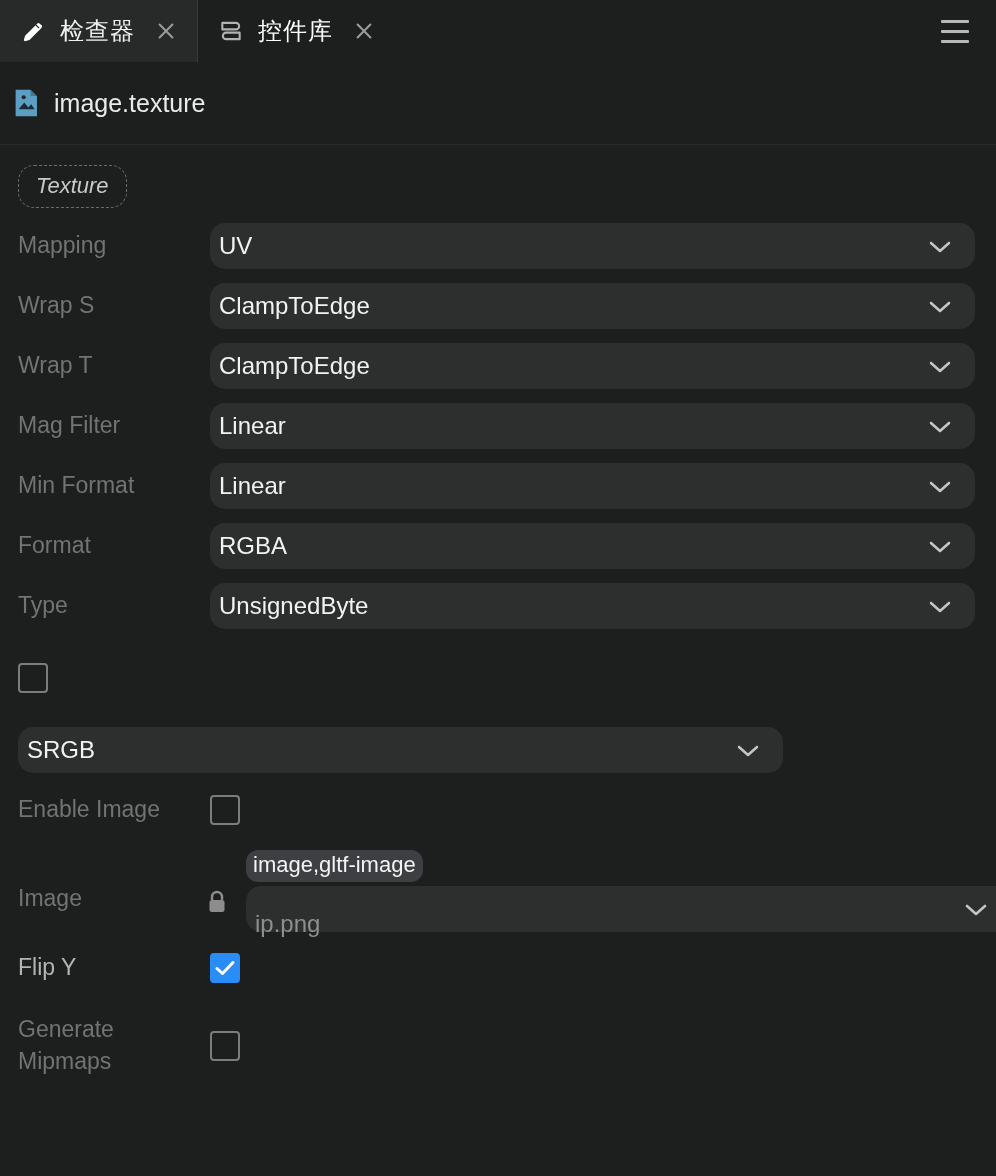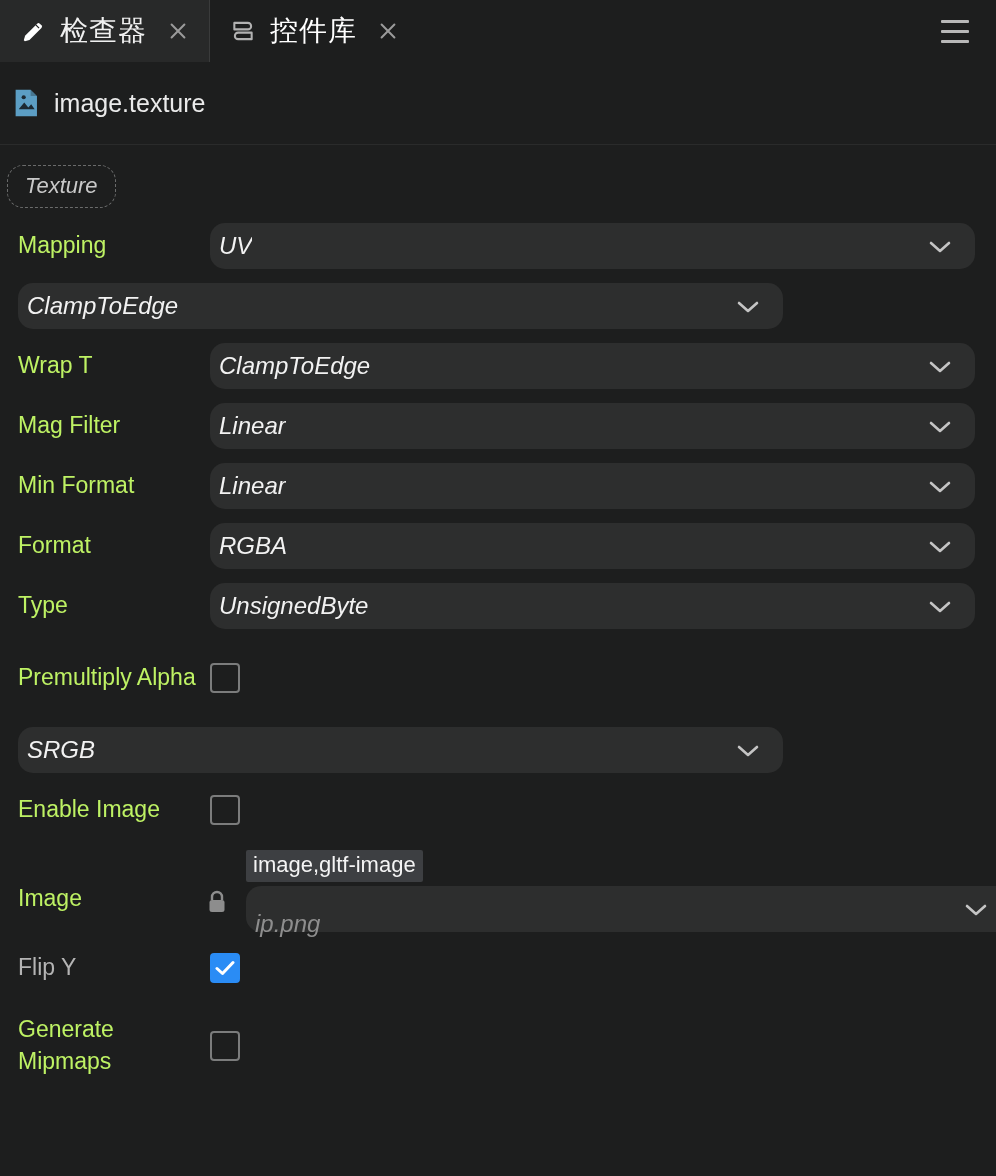--- a/index.html
+++ b/index.html
@@ -42,7 +42,7 @@
     flex: 0 0 auto;
   }
   .tab-label {
-    font-size: 28px;
+    font-size: 24px;
     letter-spacing: 1px;
     white-space: nowrap;
   }

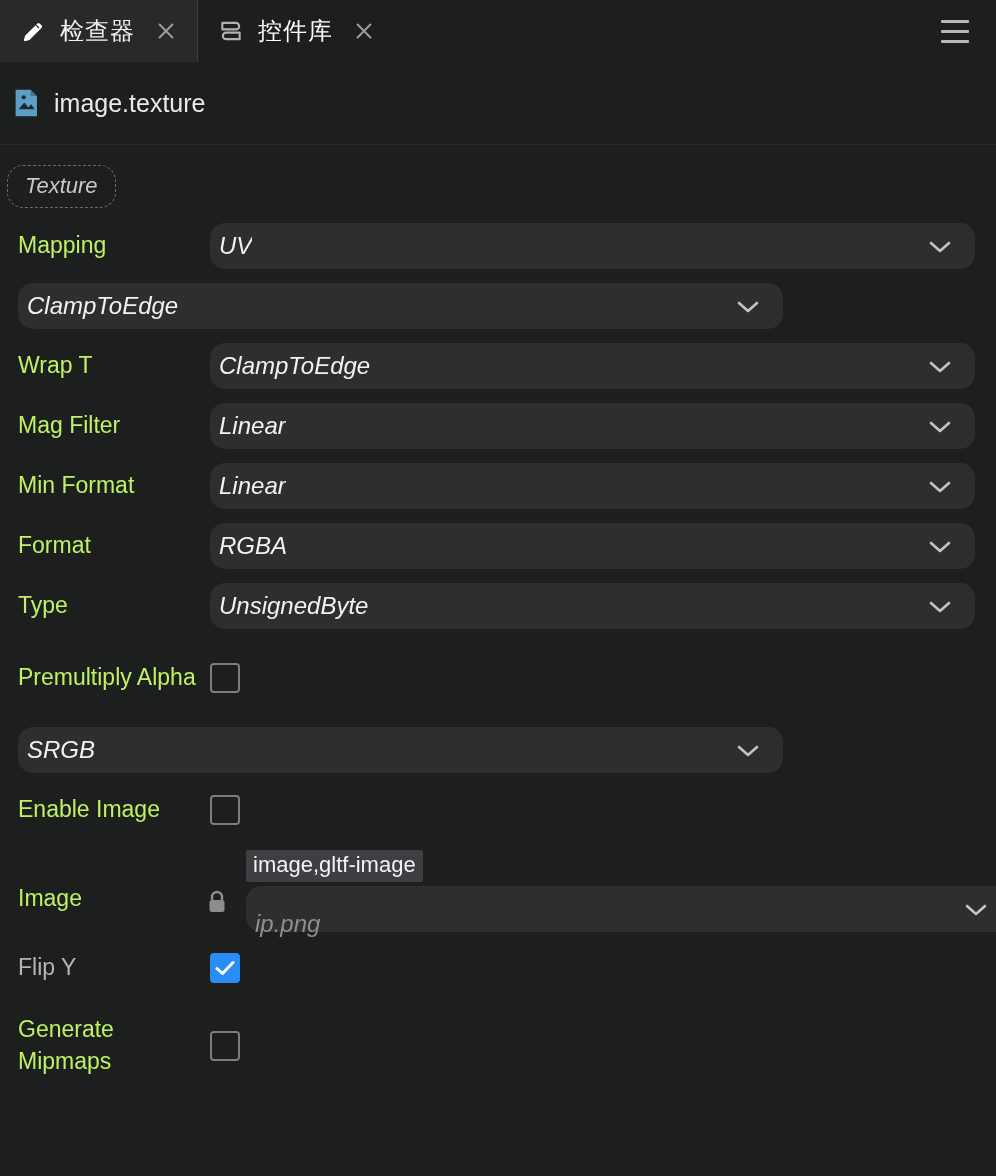--- a/index.html
+++ b/index.html
@@ -102,7 +102,7 @@
   }
 
   .section-badge-row {
-    padding: 20px 0 8px 7px;
+    padding: 20px 0 8px 18px;
   }
   .section-badge {
     display: inline-block;

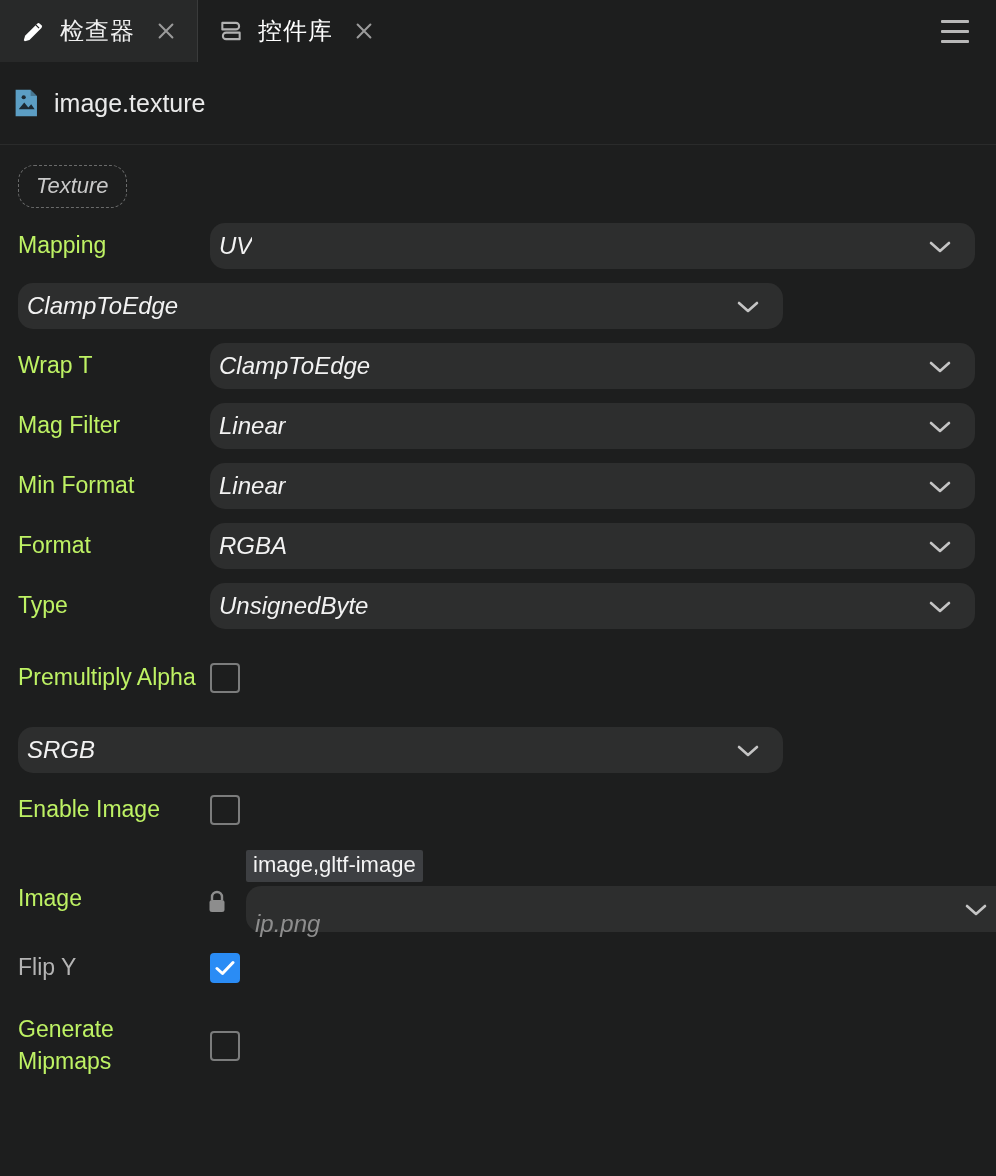--- a/index.html
+++ b/index.html
@@ -126,7 +126,7 @@
     width: 192px;
     flex: 0 0 192px;
     font-size: 23px;
-    color: #bef264;
+    color: #737373;
     line-height: 1.38;
     padding-right: 10px;
   }

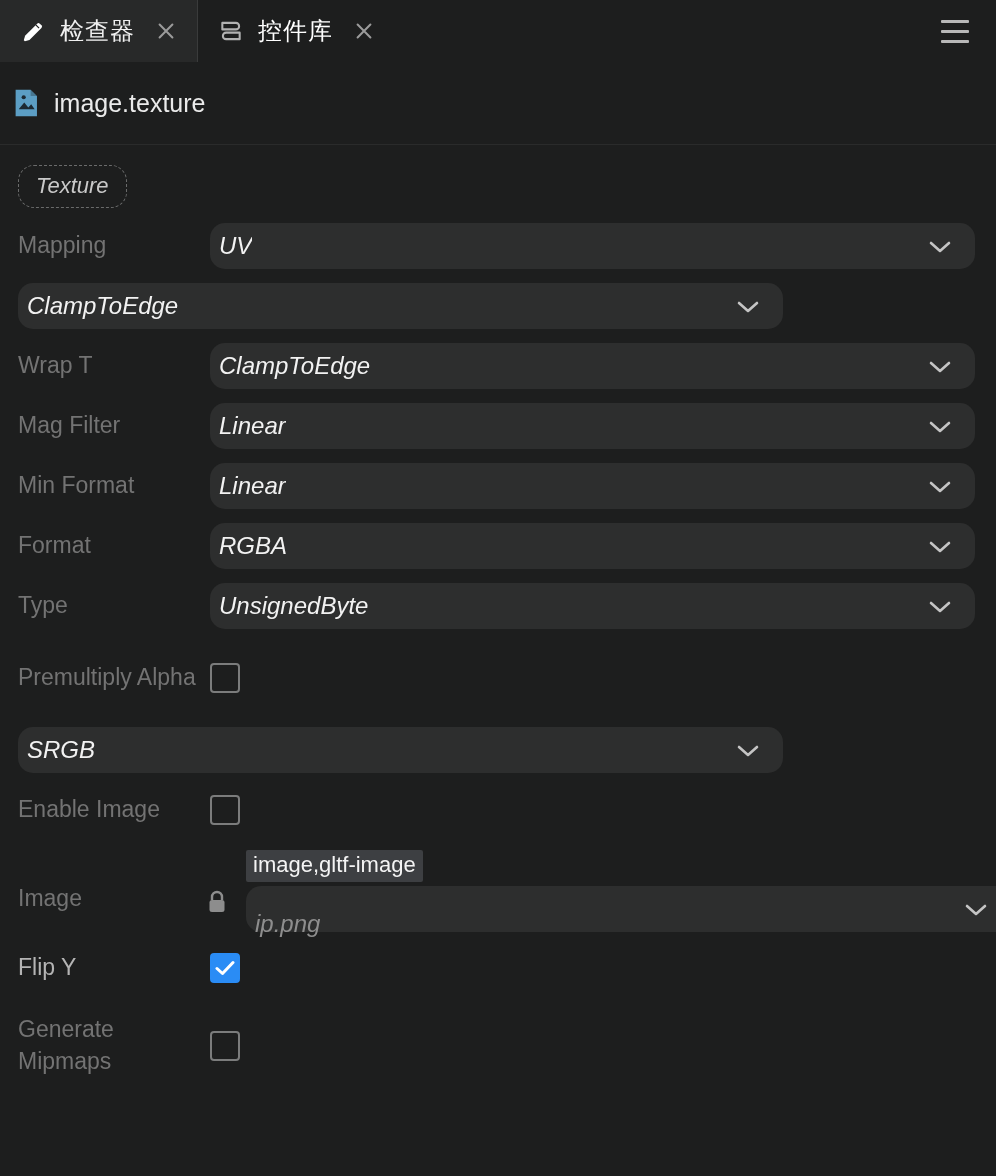--- a/index.html
+++ b/index.html
@@ -149,7 +149,6 @@
     align-items: center;
     padding: 0 46px 0 9px;
     cursor: pointer;
-    font-style: italic;
   }
   .select-value {
     font-size: 24px;

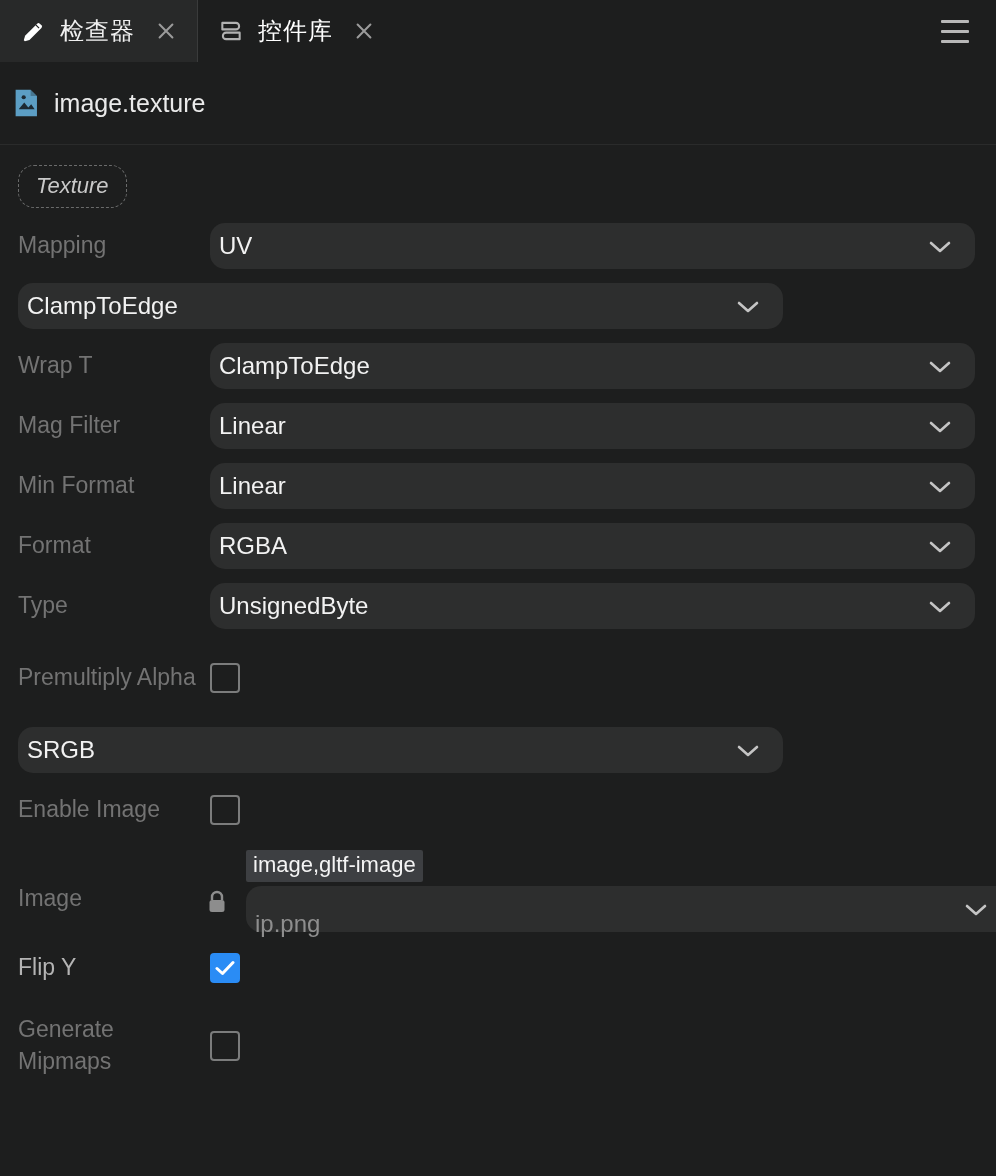--- a/index.html
+++ b/index.html
@@ -301,6 +301,7 @@
   </div>
 
   <div class="prop-row">
+    <div class="prop-label">Wrap S</div>
     <div class="prop-control">
       <div class="select">
         <span class="select-value">ClampToEdge</span>

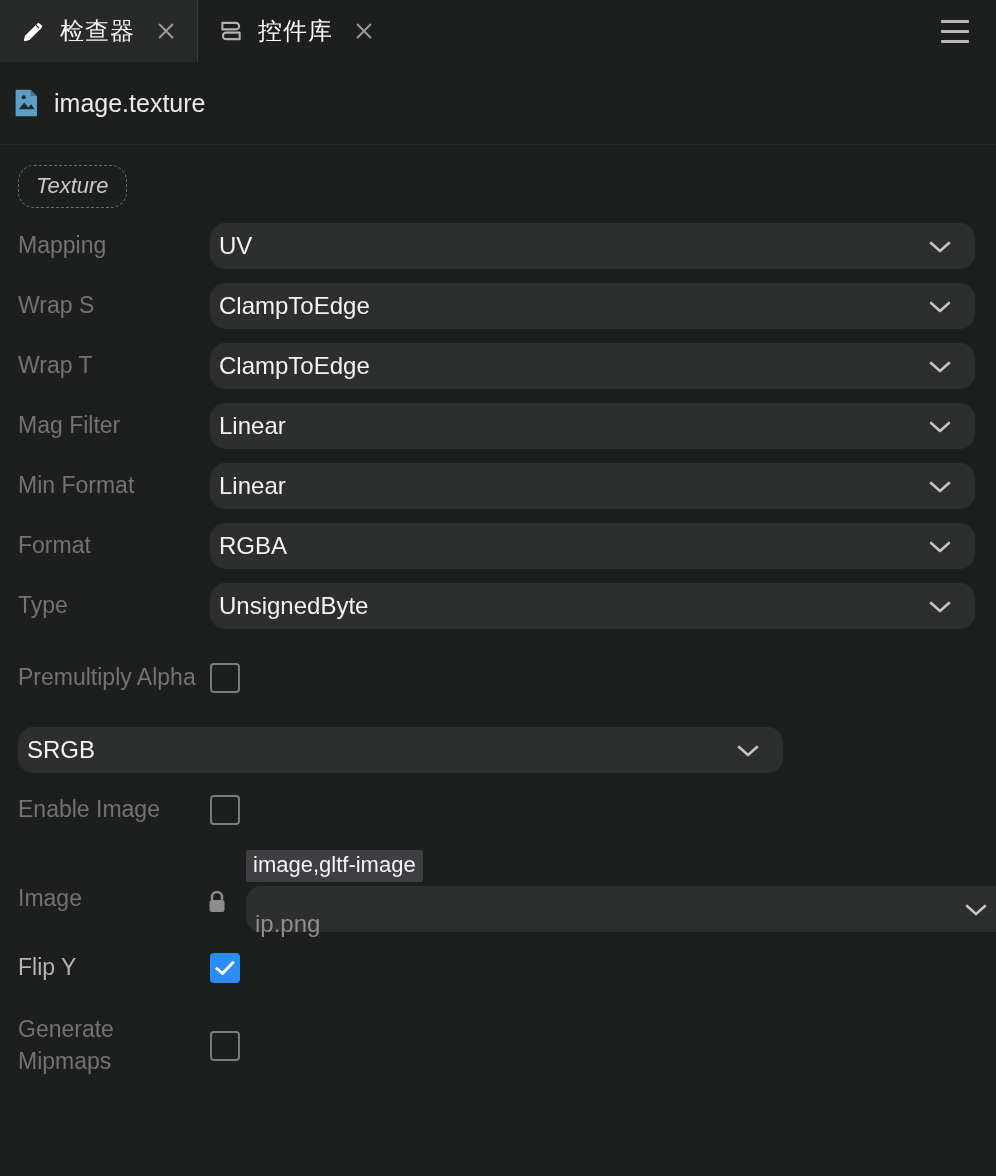--- a/index.html
+++ b/index.html
@@ -385,7 +385,6 @@
   </div>
 
   <div class="prop-row tall">
-    <div class="prop-label">Premultiply Alpha</div>
     <div class="prop-control">
       <div class="checkbox">
         

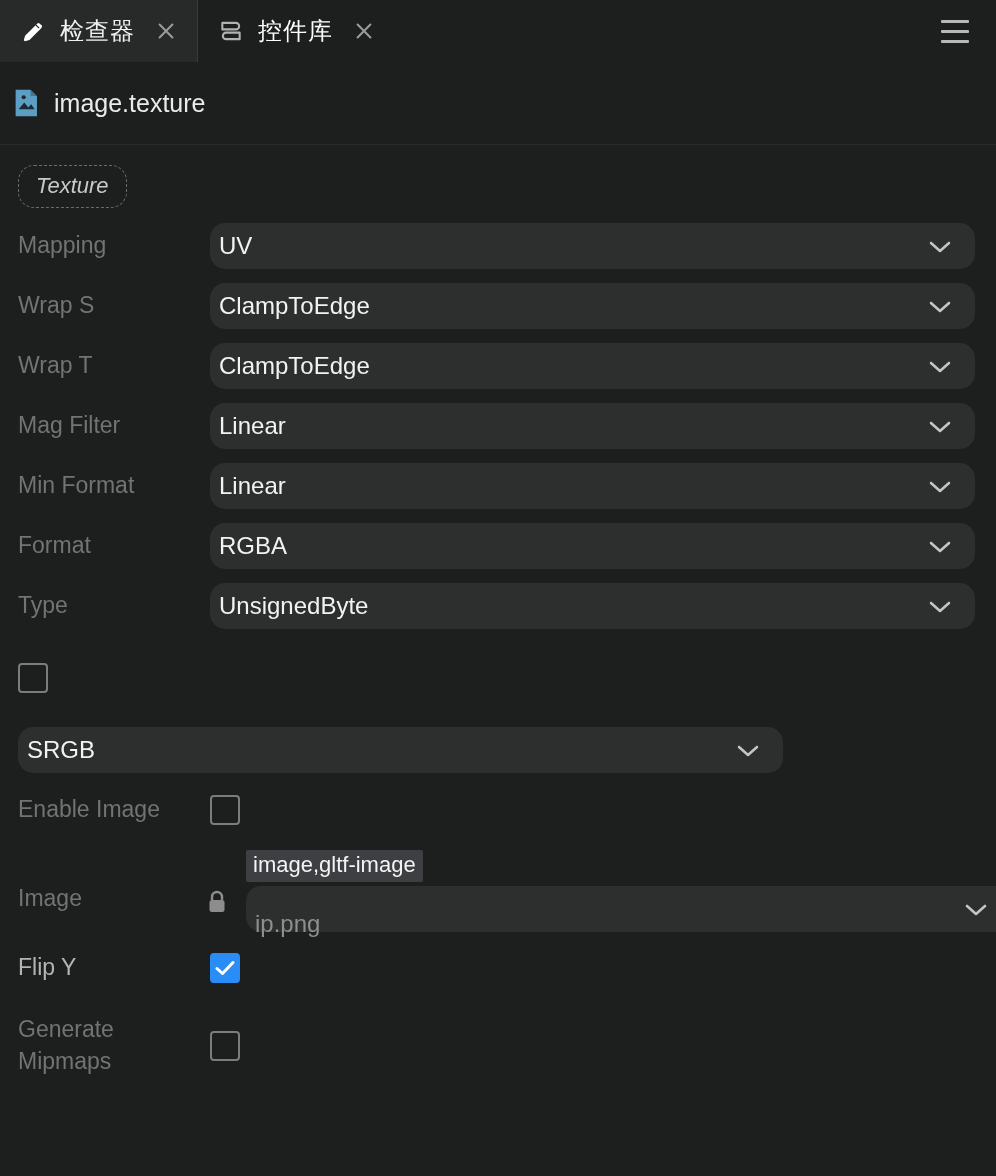--- a/index.html
+++ b/index.html
@@ -217,7 +217,7 @@
     color: #f4f4f4;
     font-size: 22px;
     padding: 3px 7px 5px 7px;
-    border-radius: 2px;
+    border-radius: 12px;
     white-space: nowrap;
     z-index: 5;
     line-height: 1.1;

